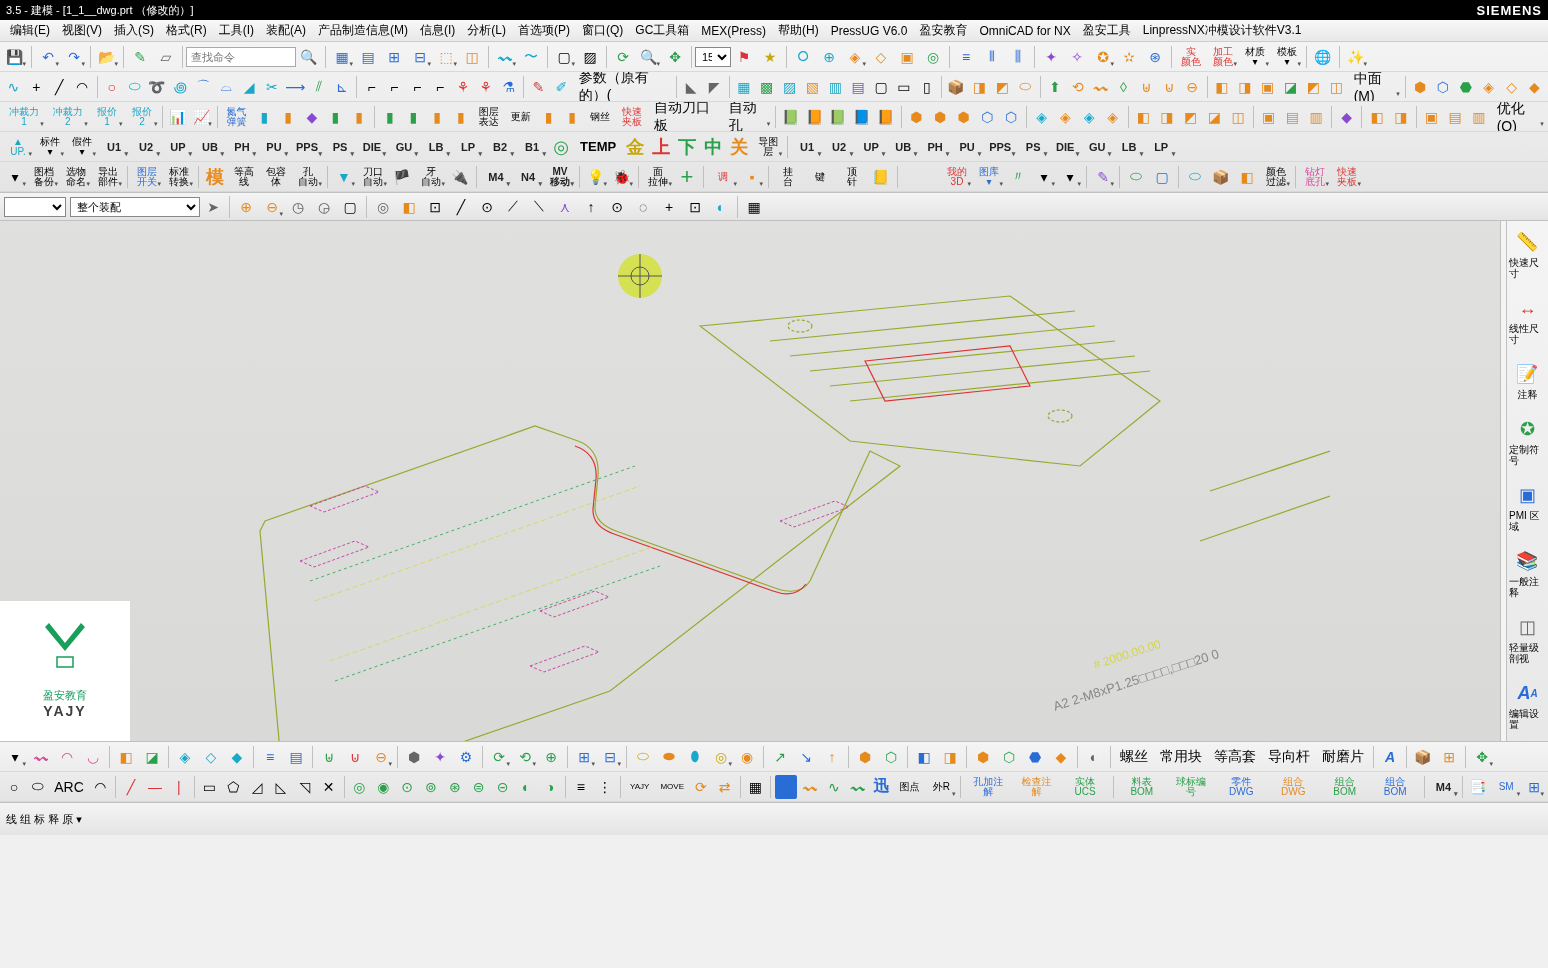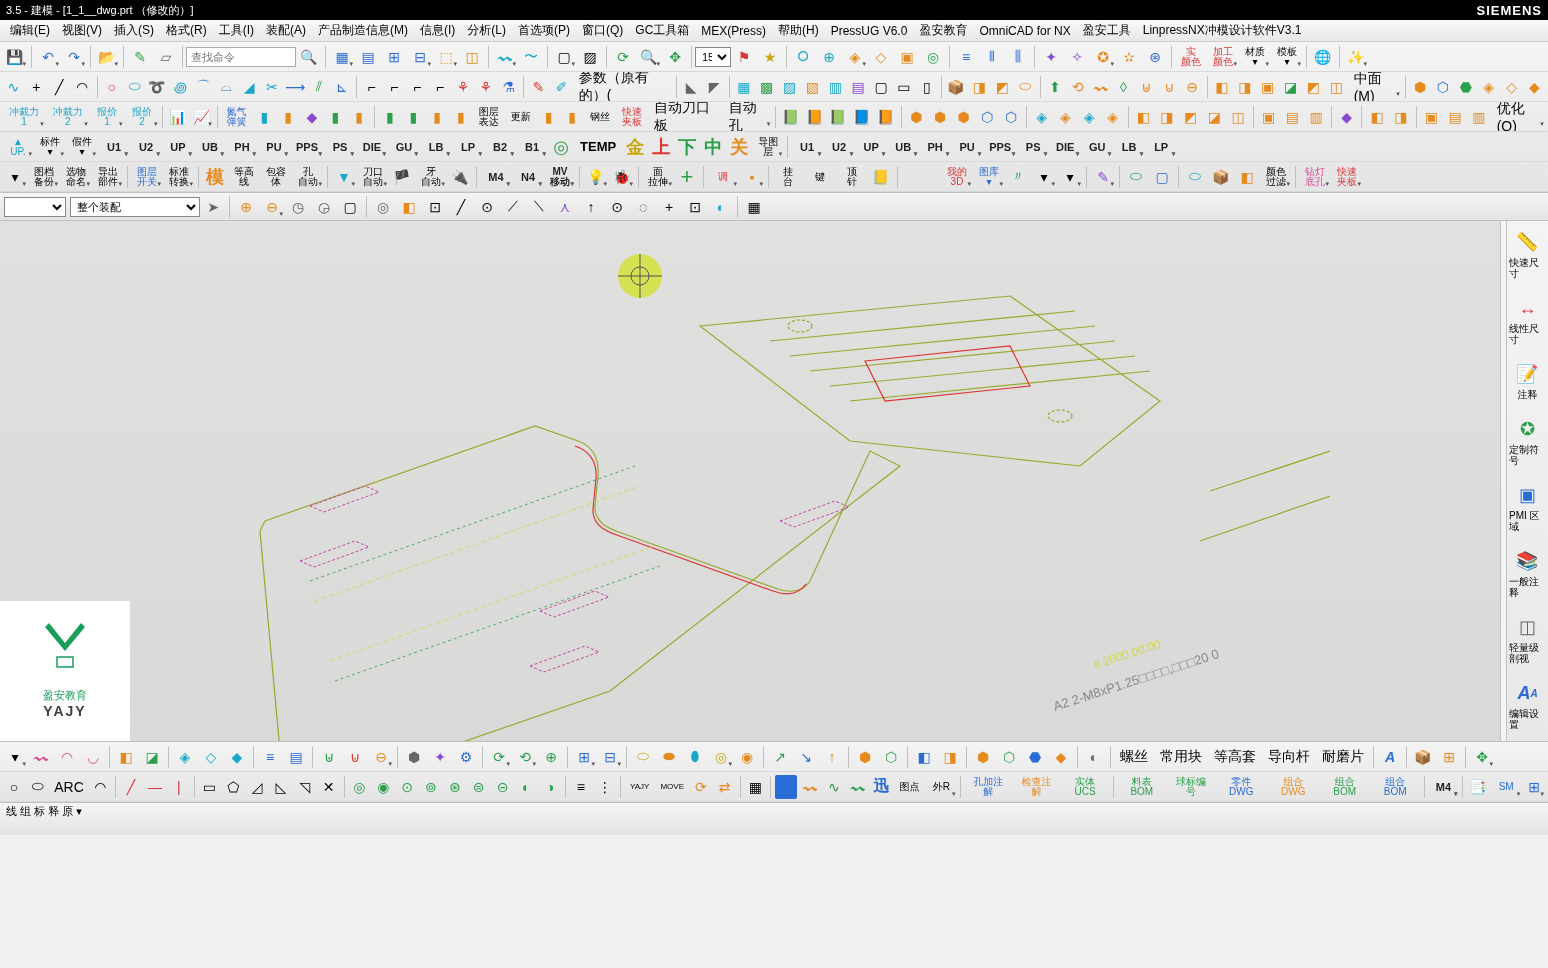--- a/index.html
+++ b/index.html
@@ -30,7 +30,7 @@
 .logo-box .logo-sub2 { font-size: 14px; color: #404040; font-weight: bold; letter-spacing: 2px; }
 .svg-canvas { position: absolute; left: 0; top: 0; width: 1330px; height: 100%; }
 .bottom-toolbars { background: linear-gradient(#f4f4f4,#e4e4e4); border-top: 1px solid #c0c0c0; }
-.statusbar { background: linear-gradient(#f4f4f4,#e4e4e4); height: 22px; display: flex; align-items: flex-end; padding: 16px 6px; font-size: 11px; border-top: 1px solid #c0c0c0; }
+.statusbar { background: linear-gradient(#f4f4f4,#e4e4e4); height: 22px; display: flex; align-items: center; padding: 16px 6px; font-size: 11px; border-top: 1px solid #c0c0c0; }
 
 .c-blue{color:#2a6cd6}.c-green{color:#2aa04a}.c-red{color:#d33}.c-orange{color:#e68a1e}.c-purple{color:#8a4ad0}.c-cyan{color:#1aa8c8}.c-gray{color:#666}.c-yellow{color:#c8a810}.c-pink{color:#d84a9a}
 .txt-dark { color:#222; font-weight:bold; font-size:11px; }

